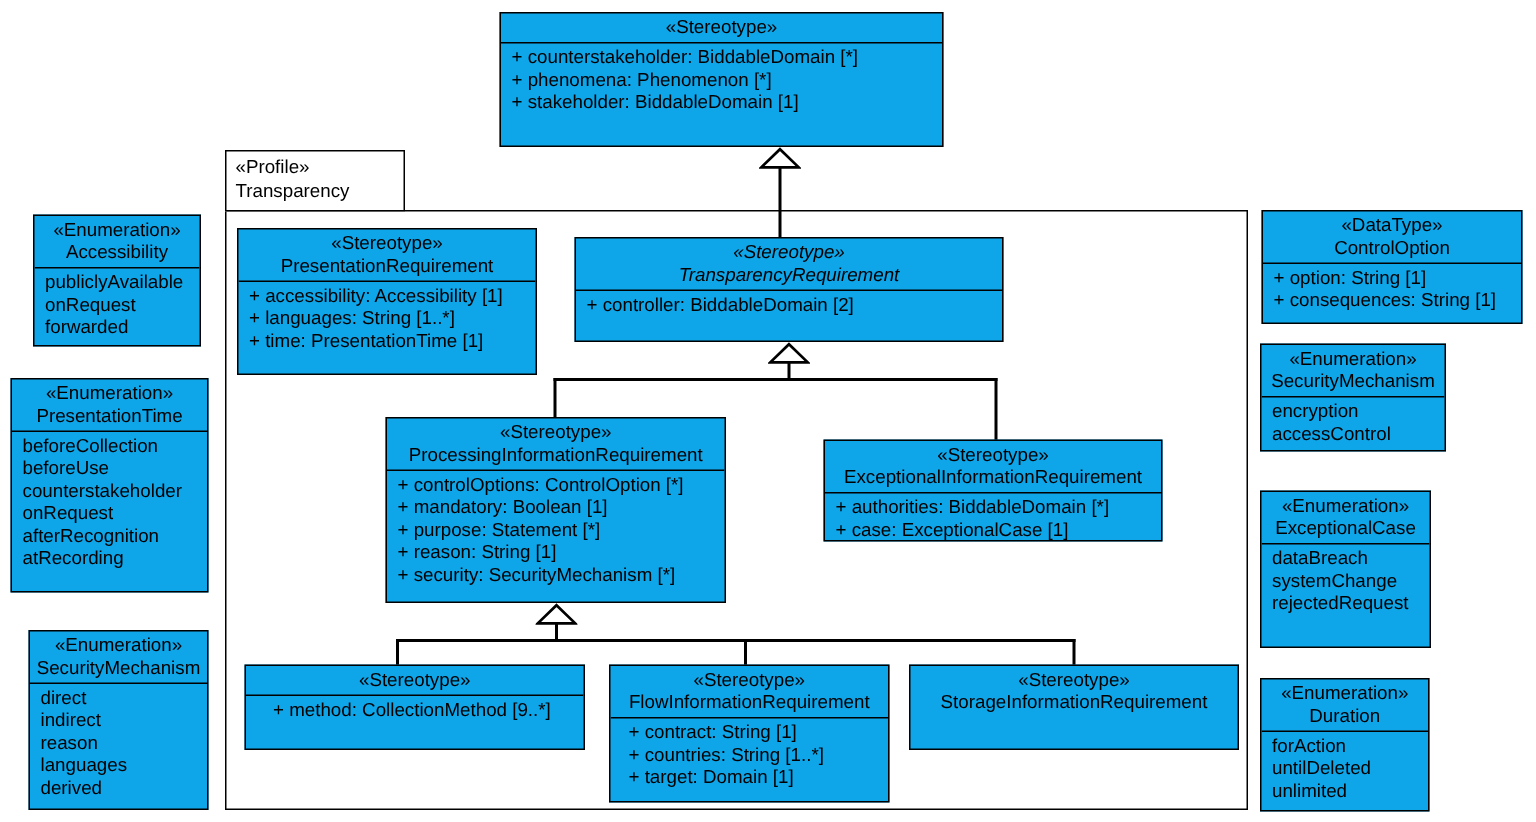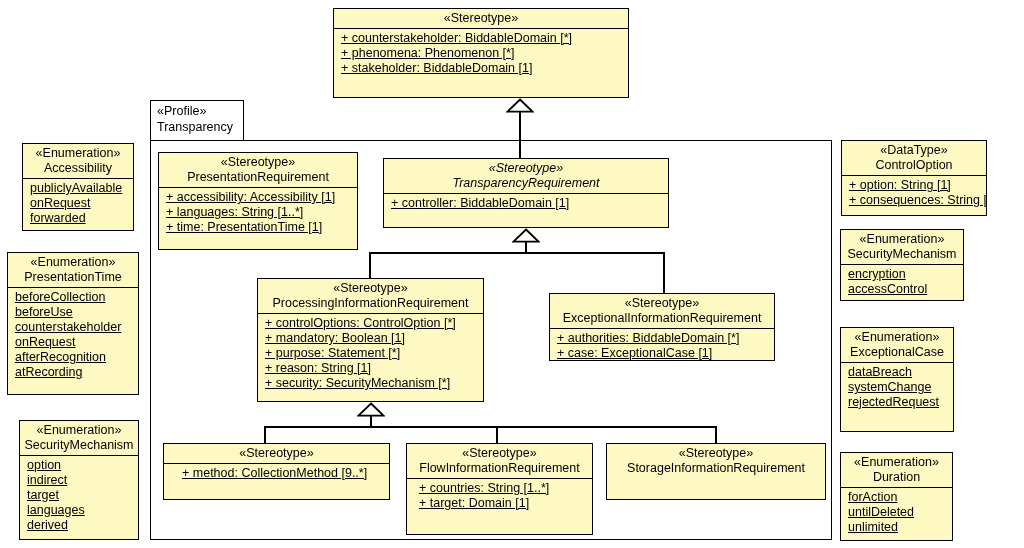--- a/index.html
+++ b/index.html
@@ -9,7 +9,7 @@
     overflow:hidden;
   }
   .box{
-    position:absolute;background:#fef9c3;border:1.6px solid #000;box-sizing:border-box;
+    position:absolute;background:#0ea5e9;border:1.6px solid #000;box-sizing:border-box;
     display:flex;flex-direction:column;overflow:hidden;z-index:3;
   }
   .box-hdr{text-align:center;line-height:15px;padding:2px 2px 2px 2px;}

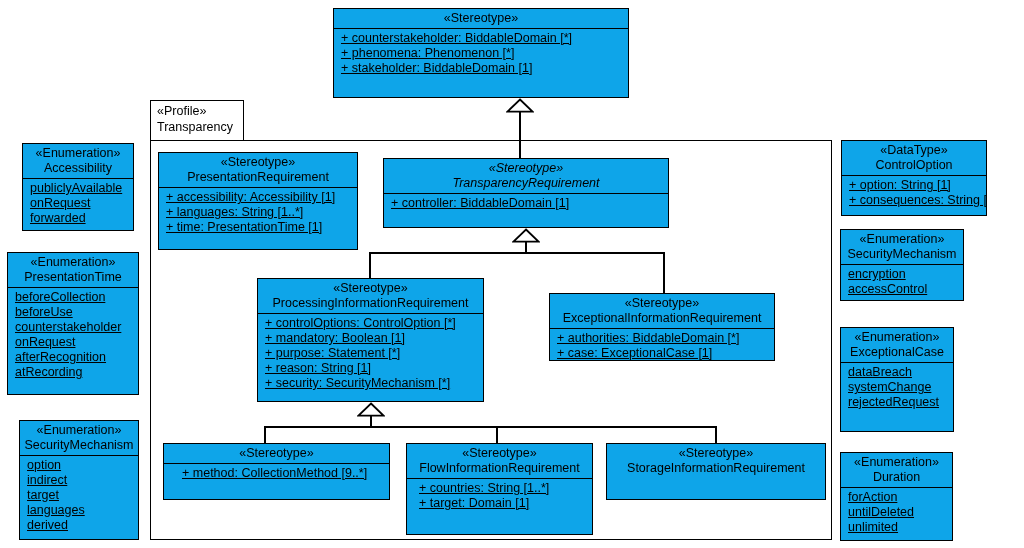--- a/index.html
+++ b/index.html
@@ -14,7 +14,7 @@
   }
   .box-hdr{text-align:center;line-height:15px;padding:2px 2px 2px 2px;}
   .box-items{border-top:1.4px solid #000;flex:1;padding:2px 3px 2px 7px;line-height:15px;text-align:left;}
-  .attr-line{white-space:nowrap;text-decoration:underline;}
+  .attr-line{white-space:nowrap;}
   .abstract .box-hdr{font-style:italic;}
   .pkg-tab{
     position:absolute;background:#fff;border:1.8px solid #000;box-sizing:border-box;

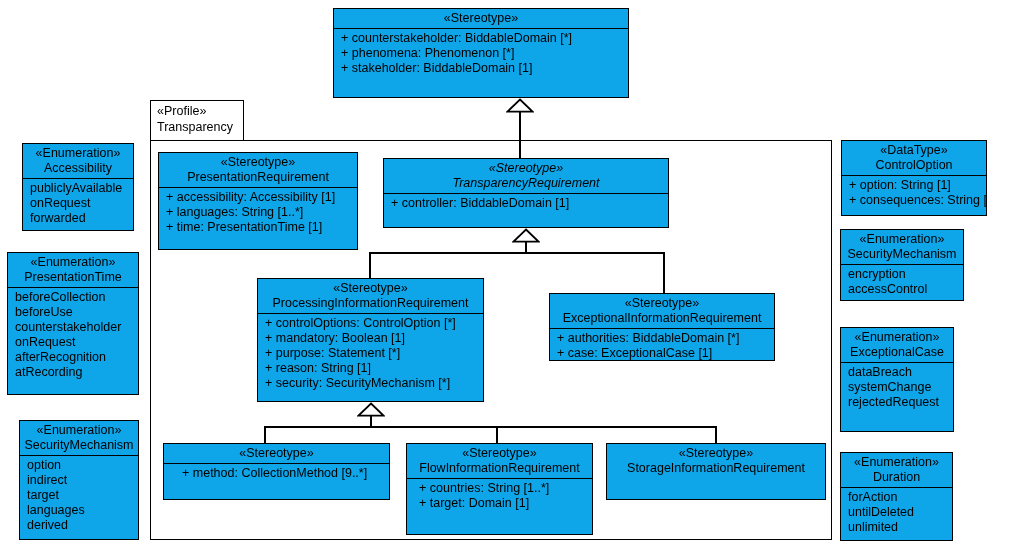--- a/index.html
+++ b/index.html
@@ -29,7 +29,7 @@
 
 <div id="canvas">
 
-  <div class="pkg-tab" style="left:150px;top:100px;width:94px;height:41px">
+  <div class="pkg-tab" style="left:150px;top:100px;width:120px;height:41px">
     <div>«Profile»</div>
     <div>Transparency</div>
   </div>

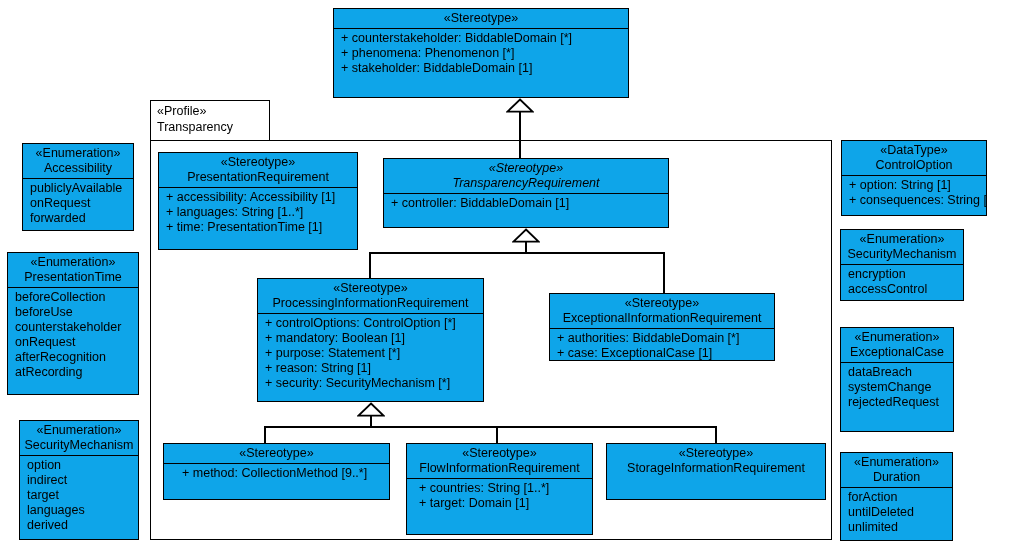--- a/index.html
+++ b/index.html
@@ -184,7 +184,7 @@
       </div>
   </div>
 
-  <div class="box" style="left:841px;top:140px;width:146px;height:76px">
+  <div class="box" style="left:841px;top:140px;width:174px;height:76px">
     <div class="box-hdr">
       <div>«DataType»</div>
       <div>ControlOption</div>

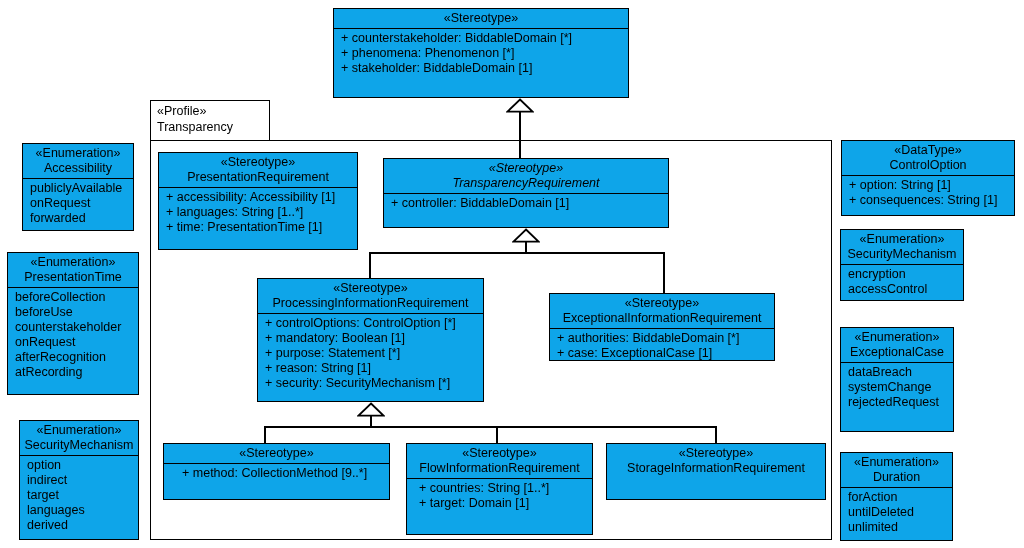--- a/index.html
+++ b/index.html
@@ -87,7 +87,7 @@
       <div>TransparencyRequirement</div>
     </div>
     <div class="box-items" style="font-style:normal">
-        <div class="attr-line">+ controller: BiddableDomain [1]</div>
+        <div class="attr-line">+ controller: BiddableDomain [2]</div>
       </div>
   </div>
 

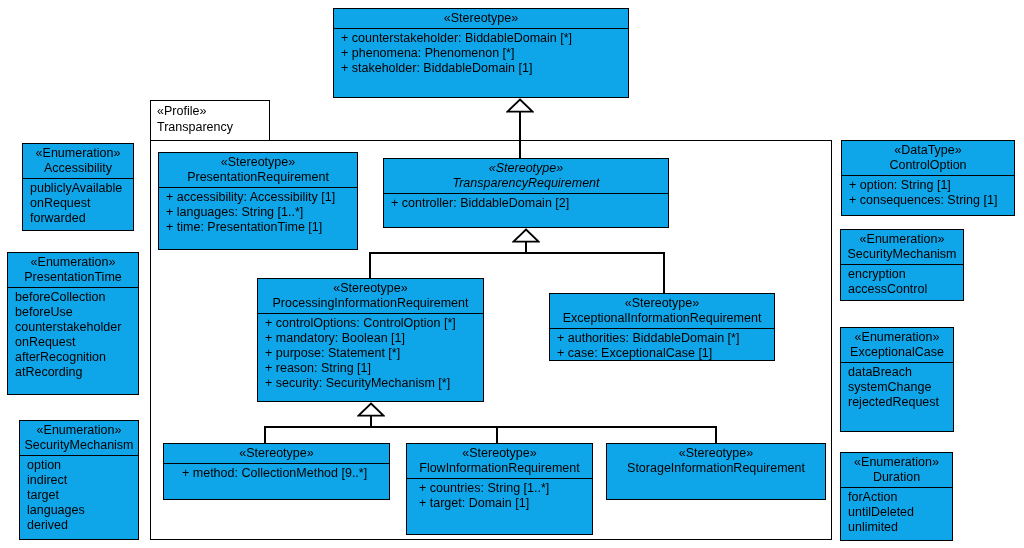--- a/index.html
+++ b/index.html
@@ -176,7 +176,7 @@
       <div>SecurityMechanism</div>
     </div>
     <div class="box-items">
-        <div class="attr-line">option</div>
+        <div class="attr-line">direct</div>
         <div class="attr-line">indirect</div>
         <div class="attr-line">target</div>
         <div class="attr-line">languages</div>

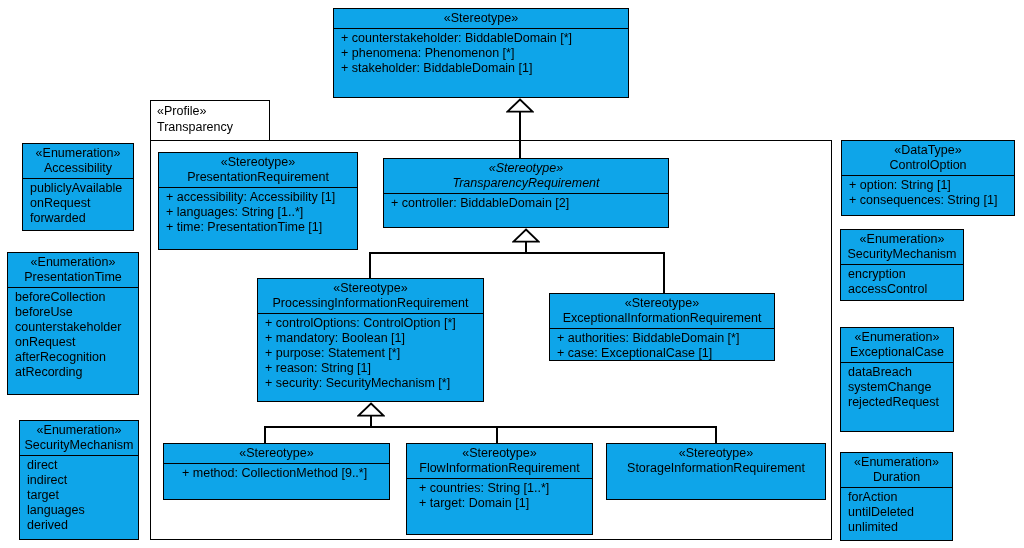--- a/index.html
+++ b/index.html
@@ -178,7 +178,7 @@
     <div class="box-items">
         <div class="attr-line">direct</div>
         <div class="attr-line">indirect</div>
-        <div class="attr-line">target</div>
+        <div class="attr-line">reason</div>
         <div class="attr-line">languages</div>
         <div class="attr-line">derived</div>
       </div>

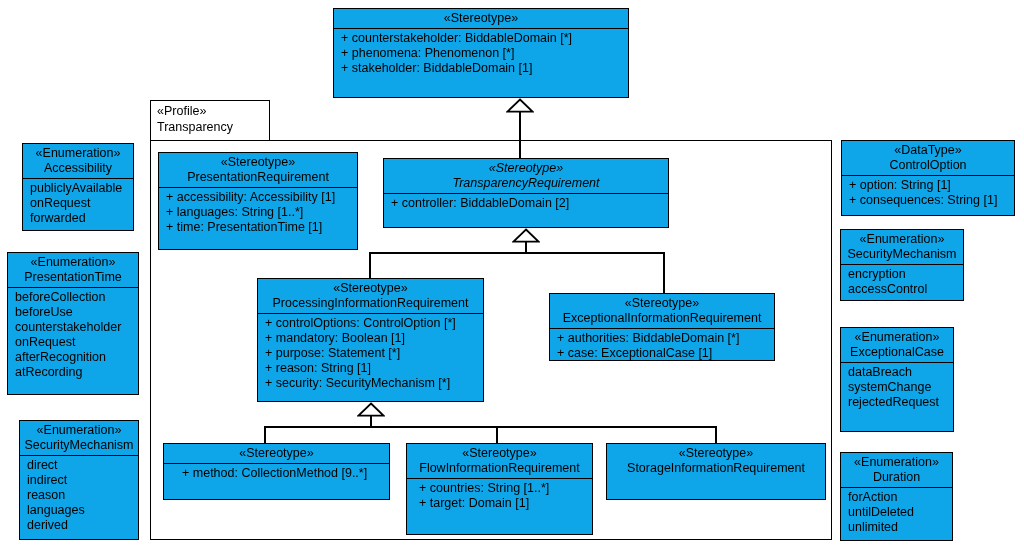--- a/index.html
+++ b/index.html
@@ -131,6 +131,7 @@
       <div>FlowInformationRequirement</div>
     </div>
     <div class="box-items" style="padding-left:12px">
+        <div class="attr-line">+ contract: String [1]</div>
         <div class="attr-line">+ countries: String [1..*]</div>
         <div class="attr-line">+ target: Domain [1]</div>
       </div>

